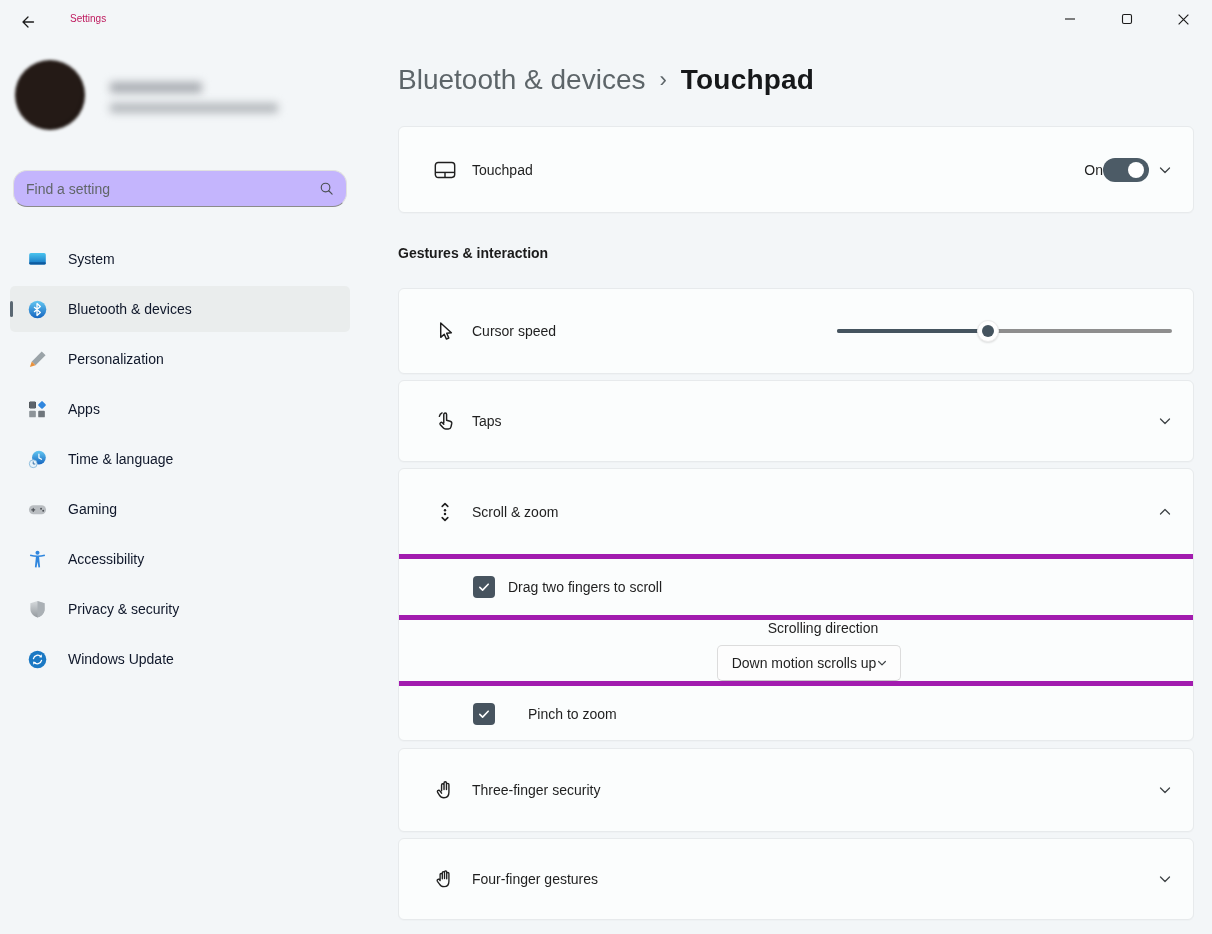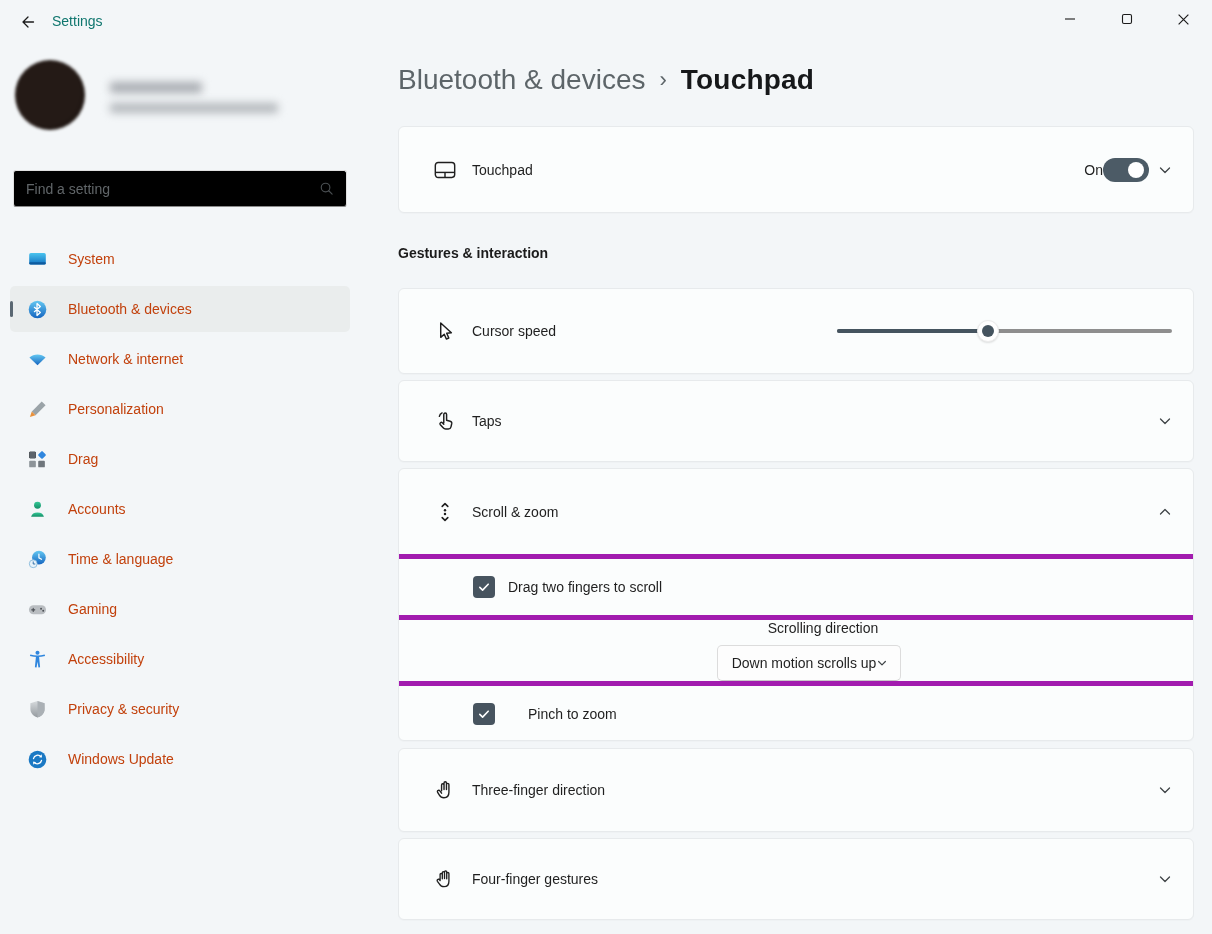--- a/index.html
+++ b/index.html
@@ -17,7 +17,7 @@
   .titlebar { position:absolute; top:0; left:0; width:100%; height:44px; }
   .back-btn { position:absolute; left:10px; top:8px; width:34px; height:28px;
     display:flex; align-items:center; justify-content:center; border-radius:4px; cursor:pointer; }
-  .app-title { position:absolute; left:52px; top:13px; font-size:14px; color:#0f766e; }
+  .app-title { position:absolute; left:70px; top:13px; font-size:10px; color:#be185d; }
   .win-controls { position:absolute; right:0; top:0; display:flex; }
   .win-btn { width:57px; height:38px; display:flex; align-items:center; justify-content:center; cursor:pointer; }
 

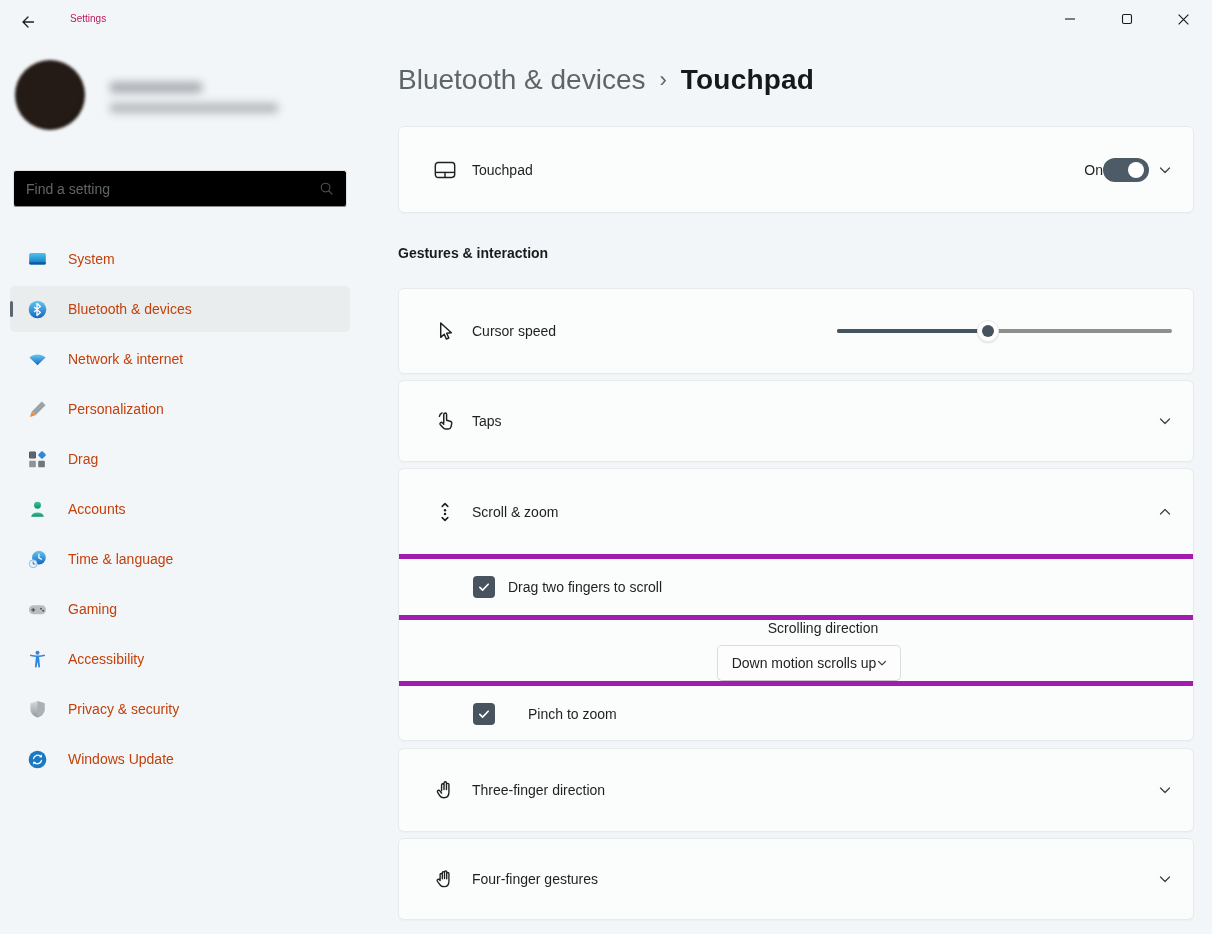--- a/index.html
+++ b/index.html
@@ -33,8 +33,8 @@
     background:#b4b8bc; border-radius:2px; filter:blur(4px); }
 
   .search-box { position:absolute; top:126px; left:13px; width:334px; height:37px;
-    background:#000000; border:1px solid #e0e0e0; border-bottom:1px solid #8b8b8b;
-    border-radius:3px; display:flex; align-items:center; padding:0 12px; }
+    background:#c4b5fd; border:1px solid #e0e0e0; border-bottom:1px solid #8b8b8b;
+    border-radius:14px; display:flex; align-items:center; padding:0 12px; }
   .search-box input { flex:1; border:none; outline:none; background:transparent;
     font-family:"Liberation Sans", sans-serif; font-size:14px; color:#5f6368; }
   .search-box input::placeholder { color:#616669; }

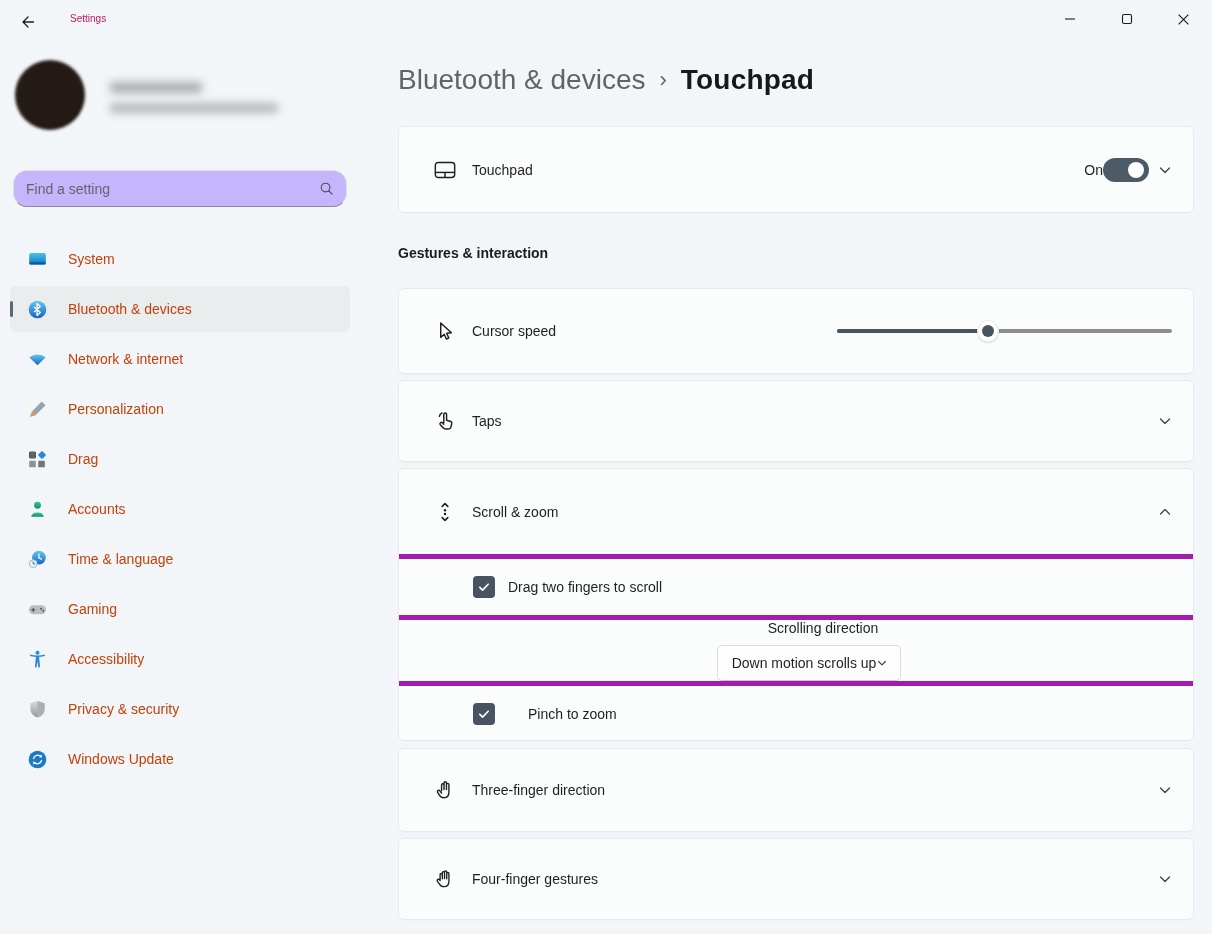--- a/index.html
+++ b/index.html
@@ -46,7 +46,7 @@
   .nav-item.selected::before { content:""; position:absolute; left:0; top:15px; width:3px; height:16px;
     border-radius:2px; background:#5a6772; }
   .nav-icon { width:19px; height:19px; margin-right:21px; flex:0 0 auto; }
-  .nav-label { font-size:14px; color:#c2410c; }
+  .nav-label { font-size:14px; color:#0f172a; }
 
   
   .main { position:absolute; top:44px; left:398px; width:796px; }

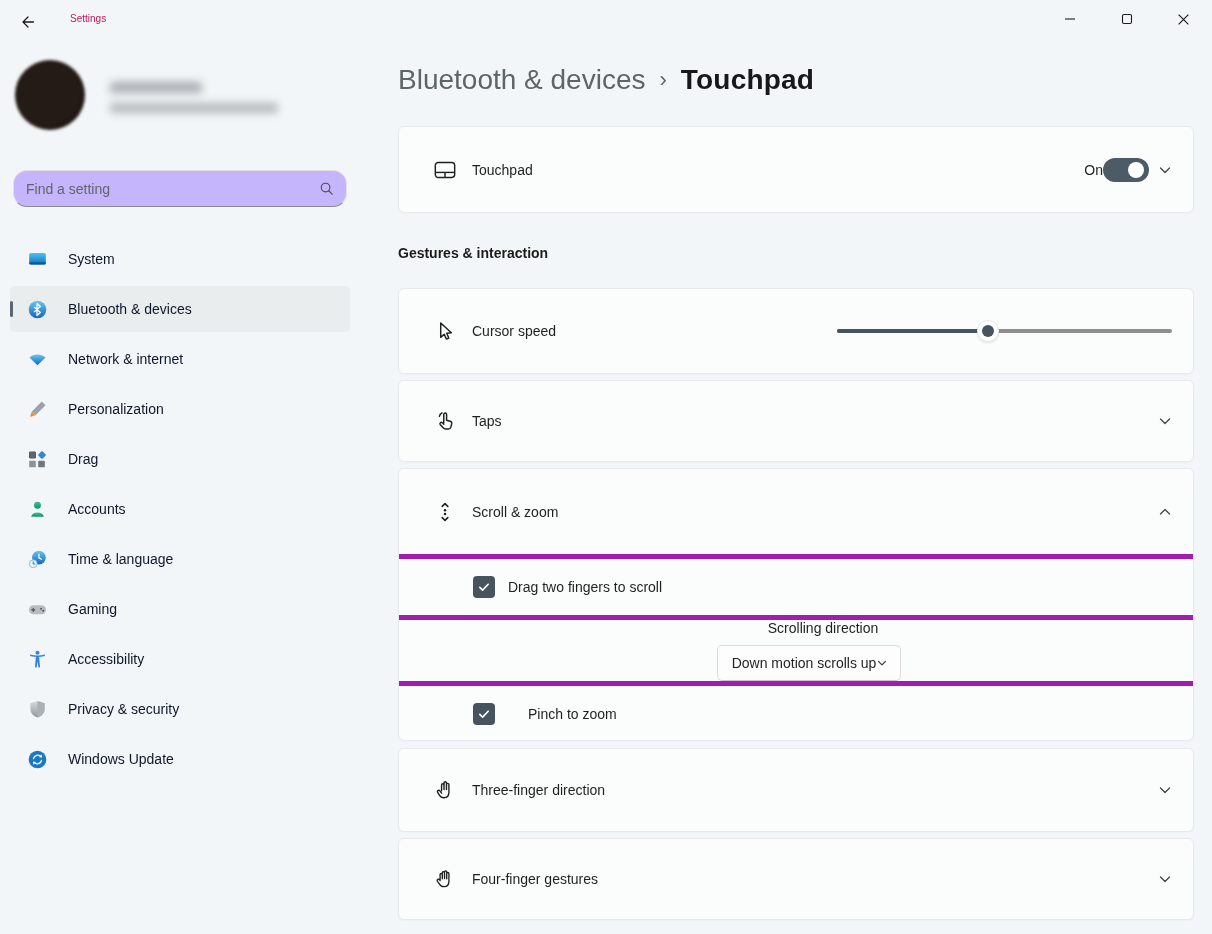--- a/index.html
+++ b/index.html
@@ -185,14 +185,6 @@
       <div class="nav-item">
         <span class="nav-icon">
           <svg viewBox="0 0 16 16" width="19" height="19">
-            <path d="M1.2 6.4 A10 10 0 0 1 14.8 6.4 L8 12.8 Z" fill="url(#gBlue2)"></path>
-          </svg>
-        </span>
-        <span class="nav-label">Network &amp; internet</span>
-      </div>
-      <div class="nav-item">
-        <span class="nav-icon">
-          <svg viewBox="0 0 16 16" width="19" height="19">
             <path d="M11.6 1.2 L14.8 4.4 L6.4 12.8 L3.2 9.6 Z" fill="#9aa3a8"></path>
             <path d="M3.2 9.6 L6.4 12.8 L1.6 14.4 Z" fill="#e8913d"></path>
           </svg>

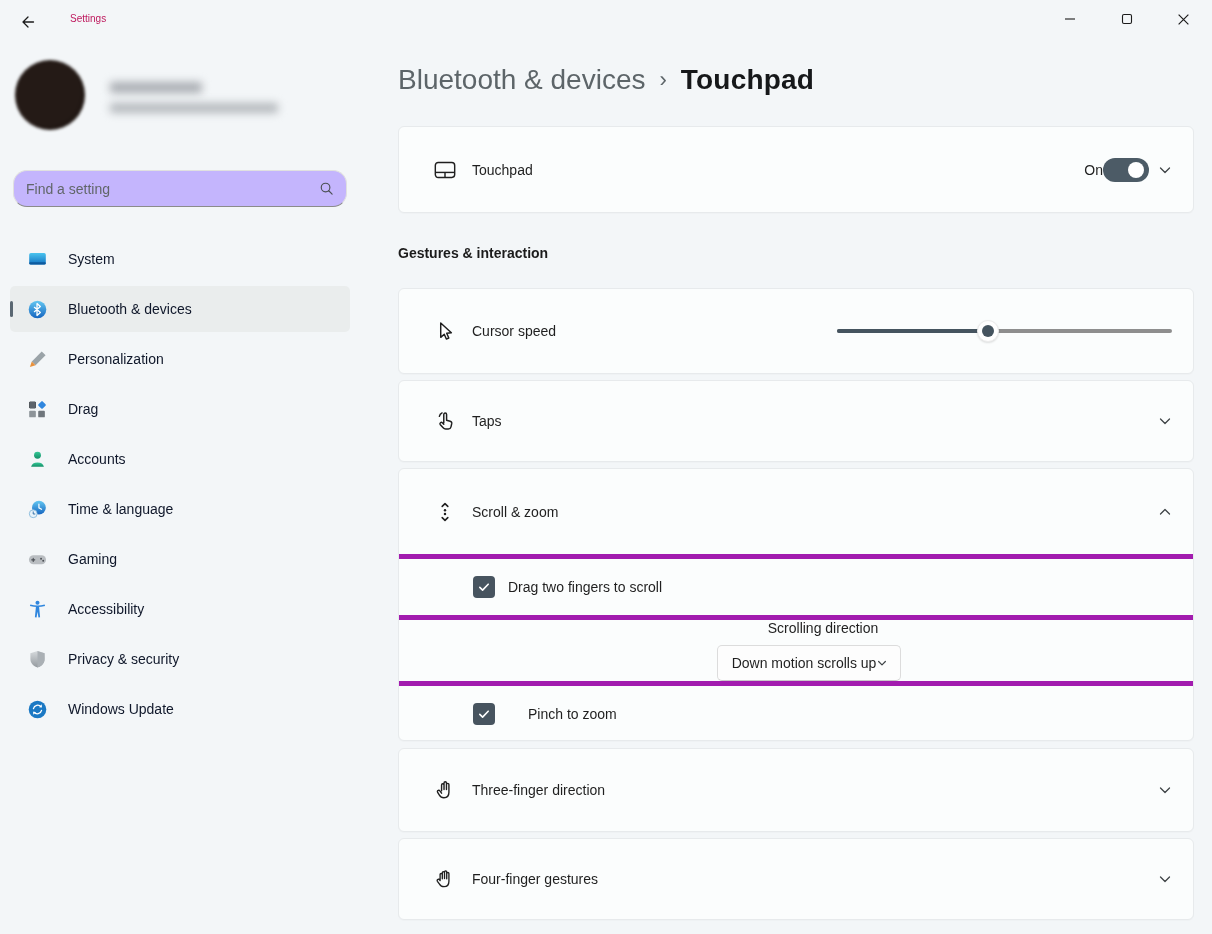--- a/index.html
+++ b/index.html
@@ -201,7 +201,7 @@
             <rect x="9.3" y="1.7" width="5" height="5" rx="0.8" transform="rotate(45 11.8 4.2)" fill="#2f86de"></rect>
           </svg>
         </span>
-        <span class="nav-label">Drag</span>
+        <span class="nav-label">Apps</span>
       </div>
       <div class="nav-item">
         <span class="nav-icon">

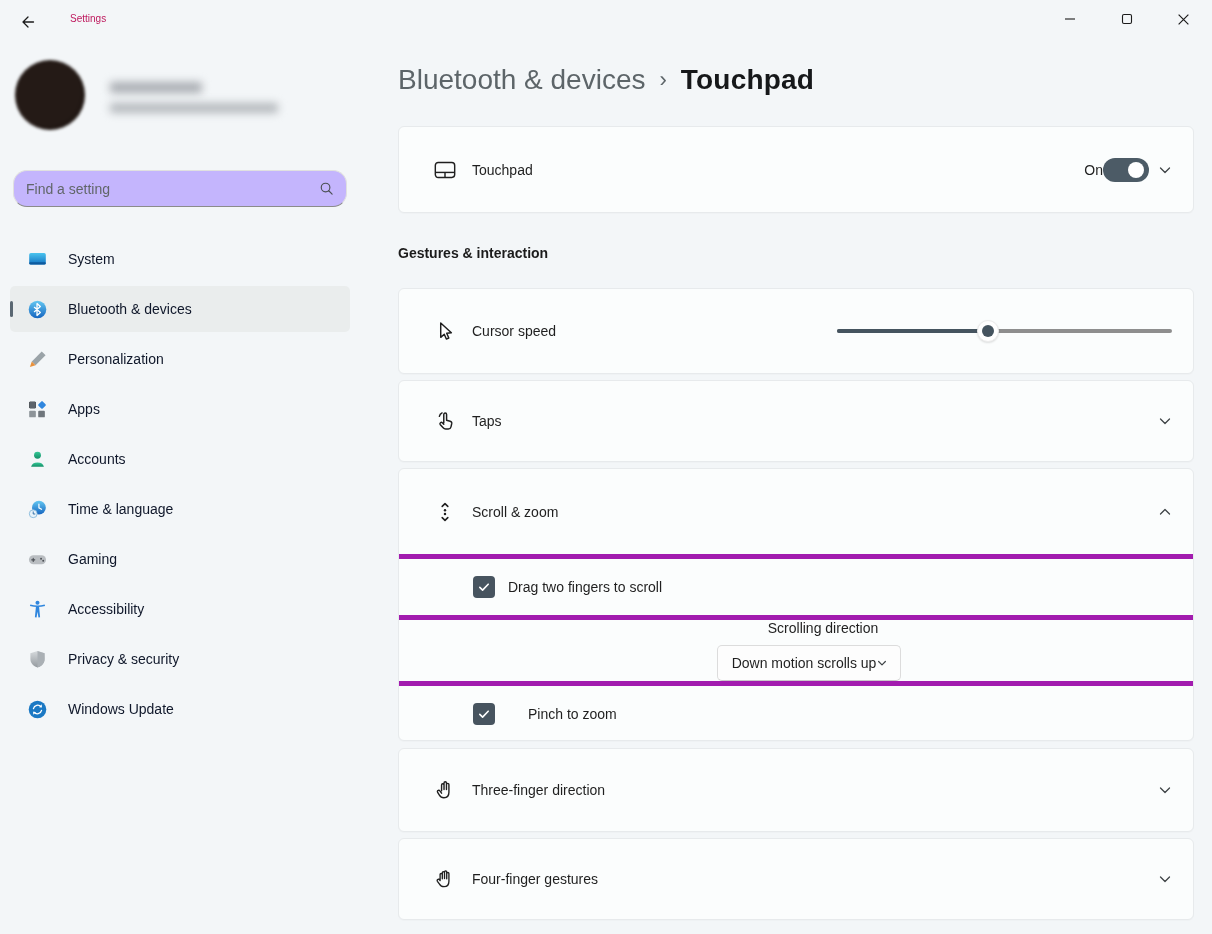--- a/index.html
+++ b/index.html
@@ -206,15 +206,6 @@
       <div class="nav-item">
         <span class="nav-icon">
           <svg viewBox="0 0 16 16" width="19" height="19">
-            <circle cx="8" cy="4.4" r="2.9" fill="url(#gGreen)"></circle>
-            <path d="M2.6 14.2 a5.5 4.6 0 0 1 10.8 0 Z" fill="url(#gGreen)"></path>
-          </svg>
-        </span>
-        <span class="nav-label">Accounts</span>
-      </div>
-      <div class="nav-item">
-        <span class="nav-icon">
-          <svg viewBox="0 0 16 16" width="19" height="19">
             <circle cx="9.2" cy="6.4" r="5.8" fill="url(#gBlue2)"></circle>
             <path d="M9.2 3.4 V6.6 L11.4 7.8" stroke="#fff" stroke-width="1" fill="none" stroke-linecap="round"></path>
             <circle cx="4.4" cy="11.6" r="3.3" fill="#e8f3fa" stroke="#7fb4d8" stroke-width="0.7"></circle>

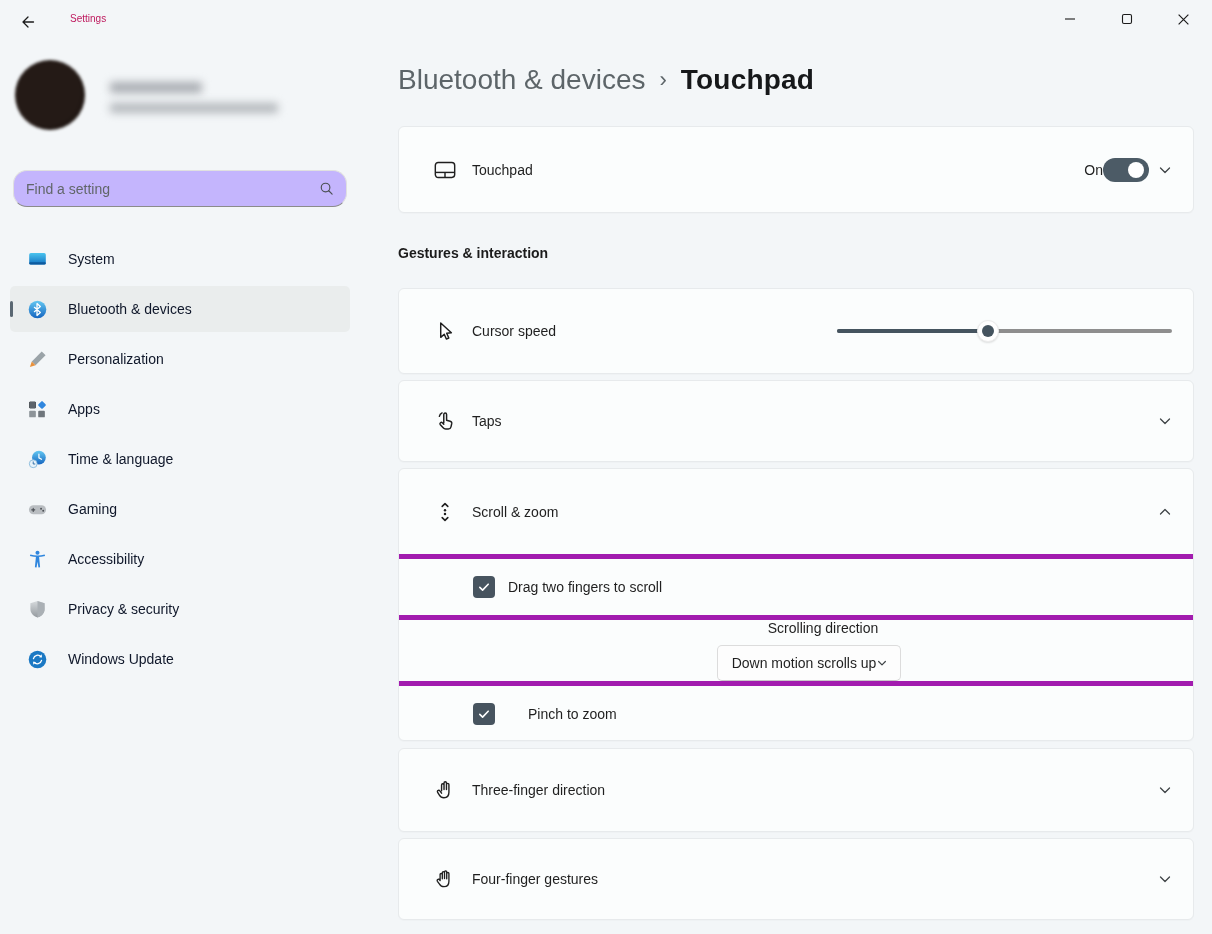--- a/index.html
+++ b/index.html
@@ -389,7 +389,7 @@
           <path d="M6.2 9.6 V4.9 a1 1 0 0 1 2 0 V8.6 M8.2 8.6 V3.3 a1 1 0 0 1 2 0 V8.6 M10.2 8.6 V4.6 a1 1 0 0 1 2 0 V10.8 c0 2.9-1.7 4.5-4.1 4.5 -1.8 0-2.9-.7-3.7-2.1 L3 10.9 c-.4-.6-.2-1.3.4-1.6 .5-.3 1.1-.1 1.4.4 l1.4 1.9"></path>
         </svg>
       </span>
-      <span class="row-label">Three-finger direction</span>
+      <span class="row-label">Three-finger security</span>
       <span class="spacer"></span>
       <span class="chev">
         <svg width="16" height="16" viewBox="0 0 16 16" fill="none" stroke="currentColor" stroke-width="1.3" stroke-linecap="round" stroke-linejoin="round">

